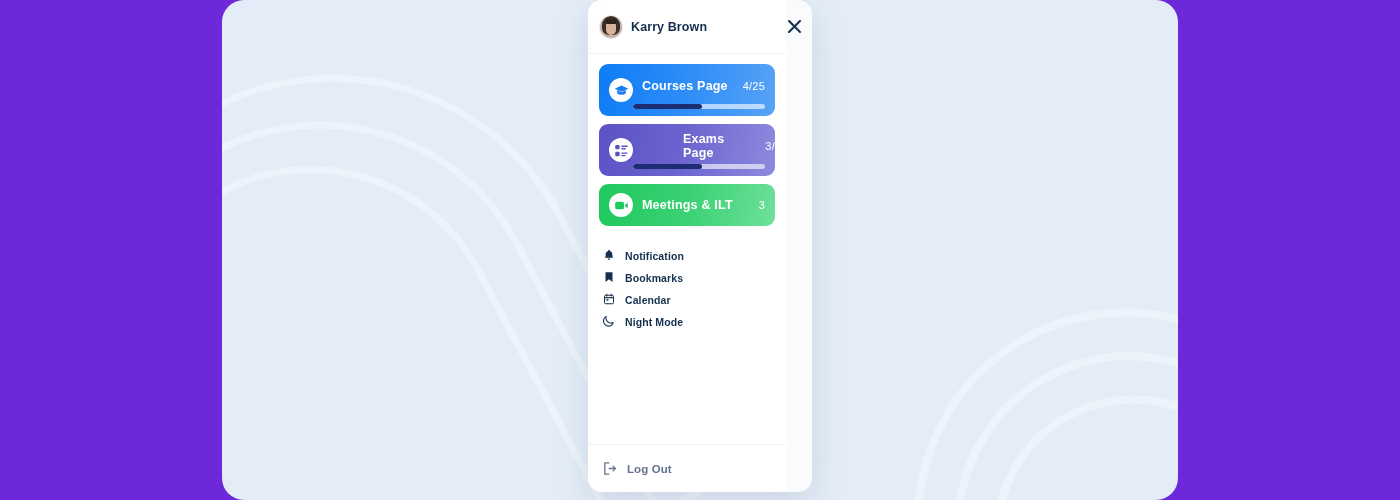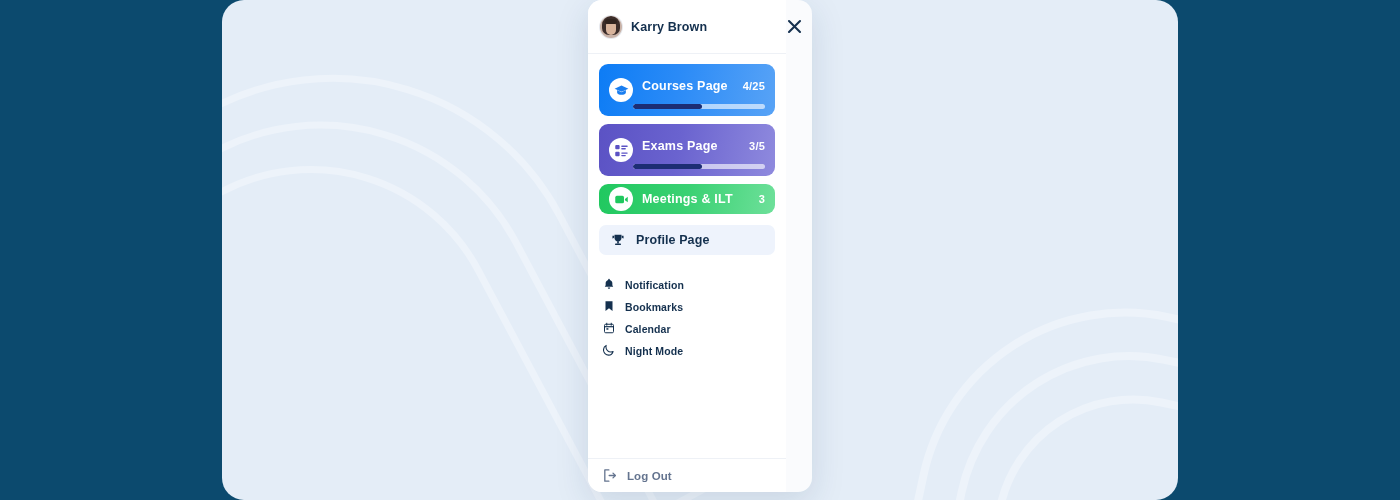--- a/index.html
+++ b/index.html
@@ -12,7 +12,7 @@
   .stage{
     position:relative;
     width:1400px;height:500px;
-    background:#0c4a6e;
+    background:#6d28d9;
   }
   
   .backdrop{

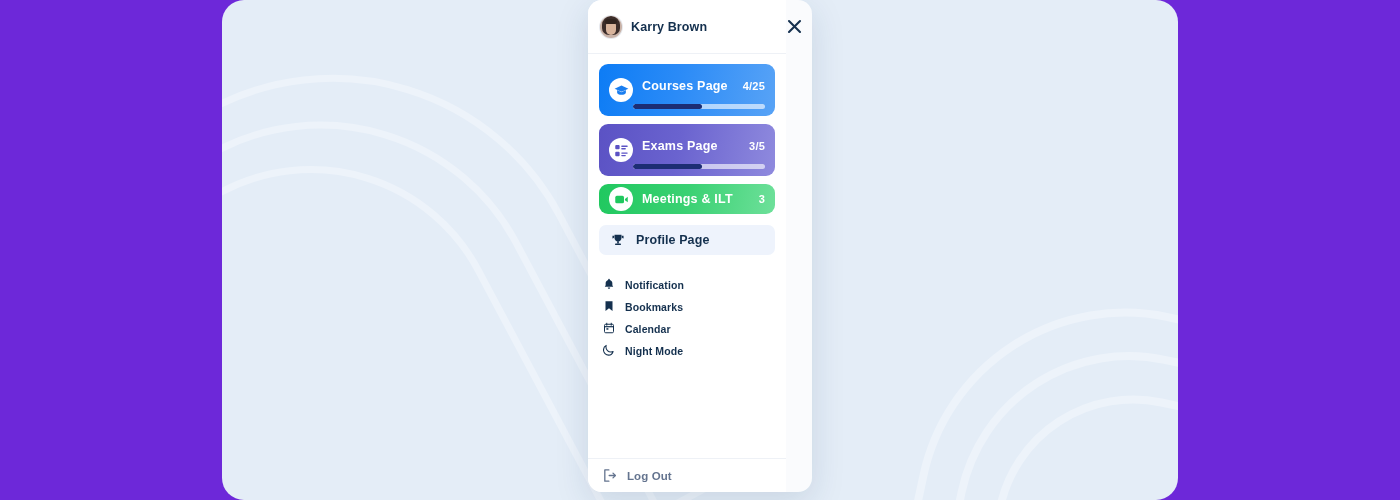--- a/index.html
+++ b/index.html
@@ -164,7 +164,7 @@
     flex:1 1 auto;
   }
   .bc-count{
-    color:#ffffff;font-size:11px;font-weight:bold;
+    color:#ffffff;font-size:11px;font-weight:normal;
     letter-spacing:.2px;
   }
   .bc-progress{

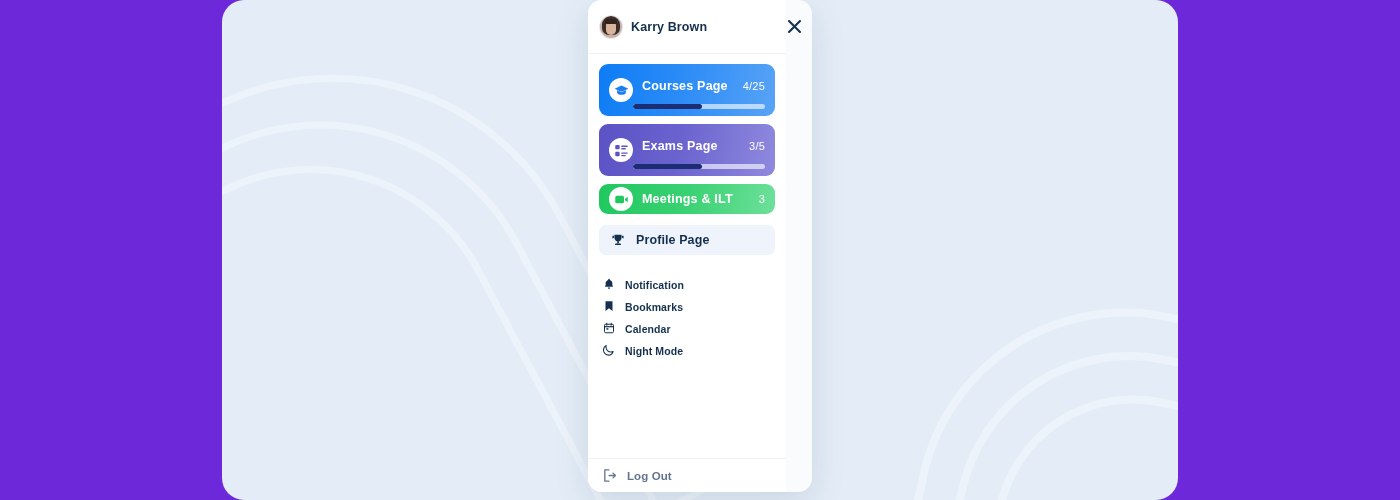--- a/index.html
+++ b/index.html
@@ -148,7 +148,7 @@
   }
   .big-card.has-bar{height:52px;}
   .bc-blue{background:linear-gradient(100deg,#0d7cf5 0%,#2b8bf7 45%,#58a3f6 100%);}
-  .bc-purple{background:linear-gradient(100deg,#5b52c4 0%,#6a63cf 45%,#8f8ade 100%);}
+  .bc-purple{background:linear-gradient(100deg,#5b52c4 0%,#6a63cf 45%,#8f8ade 100%);gap:41px;}
   .bc-green{background:linear-gradient(100deg,#20c85f 0%,#3ad173 50%,#6ee09a 100%);}
 
   .bc-icon{

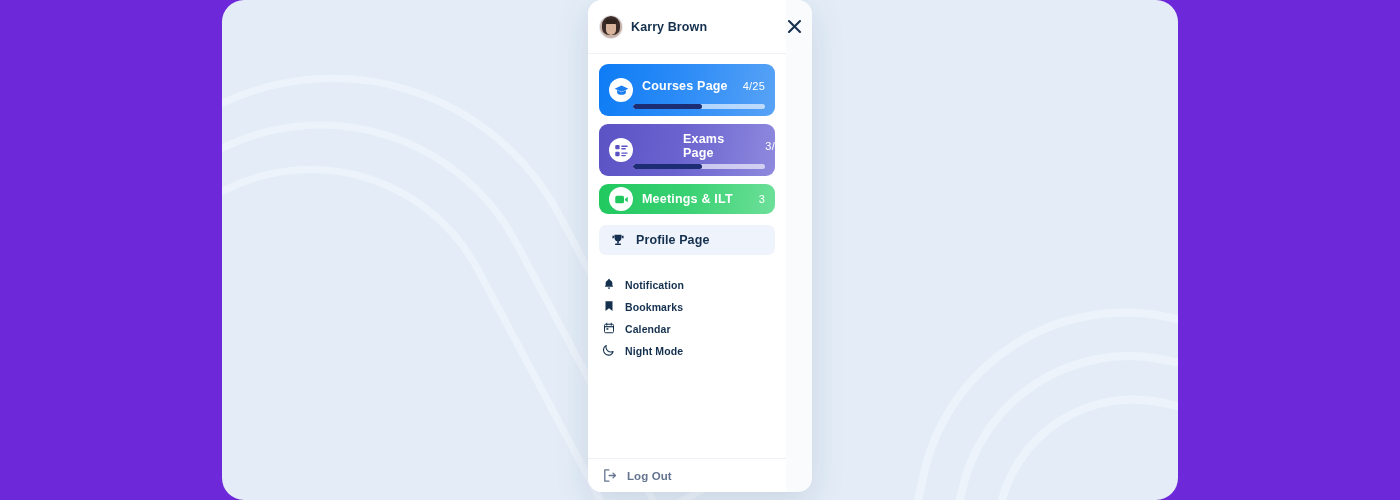--- a/index.html
+++ b/index.html
@@ -137,7 +137,7 @@
   
   .big-card{
     position:relative;
-    height:30px;
+    height:42px;
     border-radius:9px;
     margin-bottom:8px;
     display:flex;align-items:center;

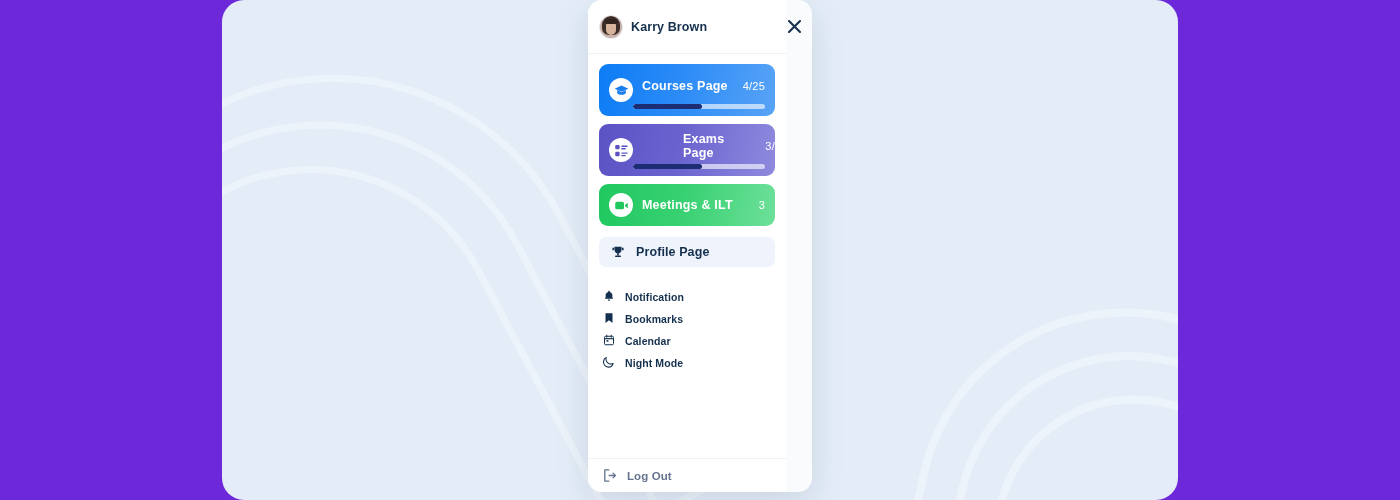--- a/index.html
+++ b/index.html
@@ -325,18 +325,6 @@
 
       <div class="pill-group">
 
-        <div class="pill">
-          <div class="pill-icon">
-            <svg width="14" height="14" viewBox="0 0 24 24" fill="currentColor">
-              <path d="M6 3 L18 3 L18 8.5 C18 11.8 15.3 14.4 12 14.4 C8.7 14.4 6 11.8 6 8.5 Z"></path>
-              <path d="M2.5 4.5 L5.5 4.5 L5.5 7 C5.5 8.6 4.2 9.3 2.5 9.3 Z"></path>
-              <path d="M21.5 4.5 L18.5 4.5 L18.5 7 C18.5 8.6 19.8 9.3 21.5 9.3 Z"></path>
-              <rect x="10.6" y="14" width="2.8" height="4"></rect>
-              <rect x="7" y="18" width="10" height="2.6" rx="1"></rect>
-            </svg>
-          </div>
-          <div class="pill-label">Profile Page</div>
-        </div>
 
 
       </div>

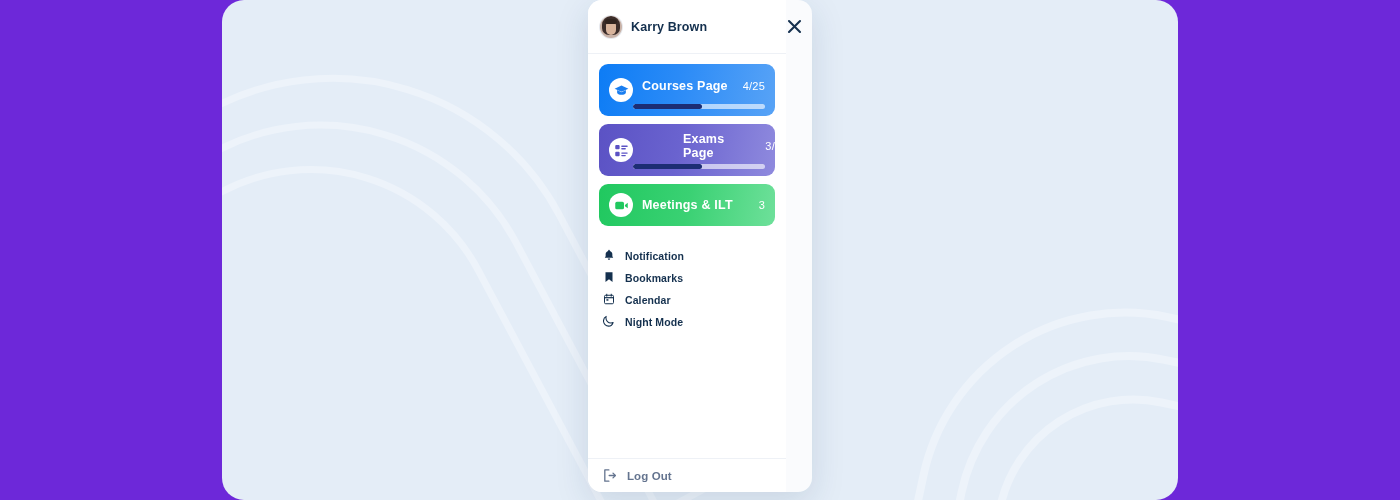--- a/index.html
+++ b/index.html
@@ -227,7 +227,7 @@
 
   
   .card-footer{
-    height:34px;flex:0 0 auto;
+    height:48px;flex:0 0 auto;
     border-top:1px solid #eef1f6;
     display:flex;align-items:center;
     padding:0 13px;

